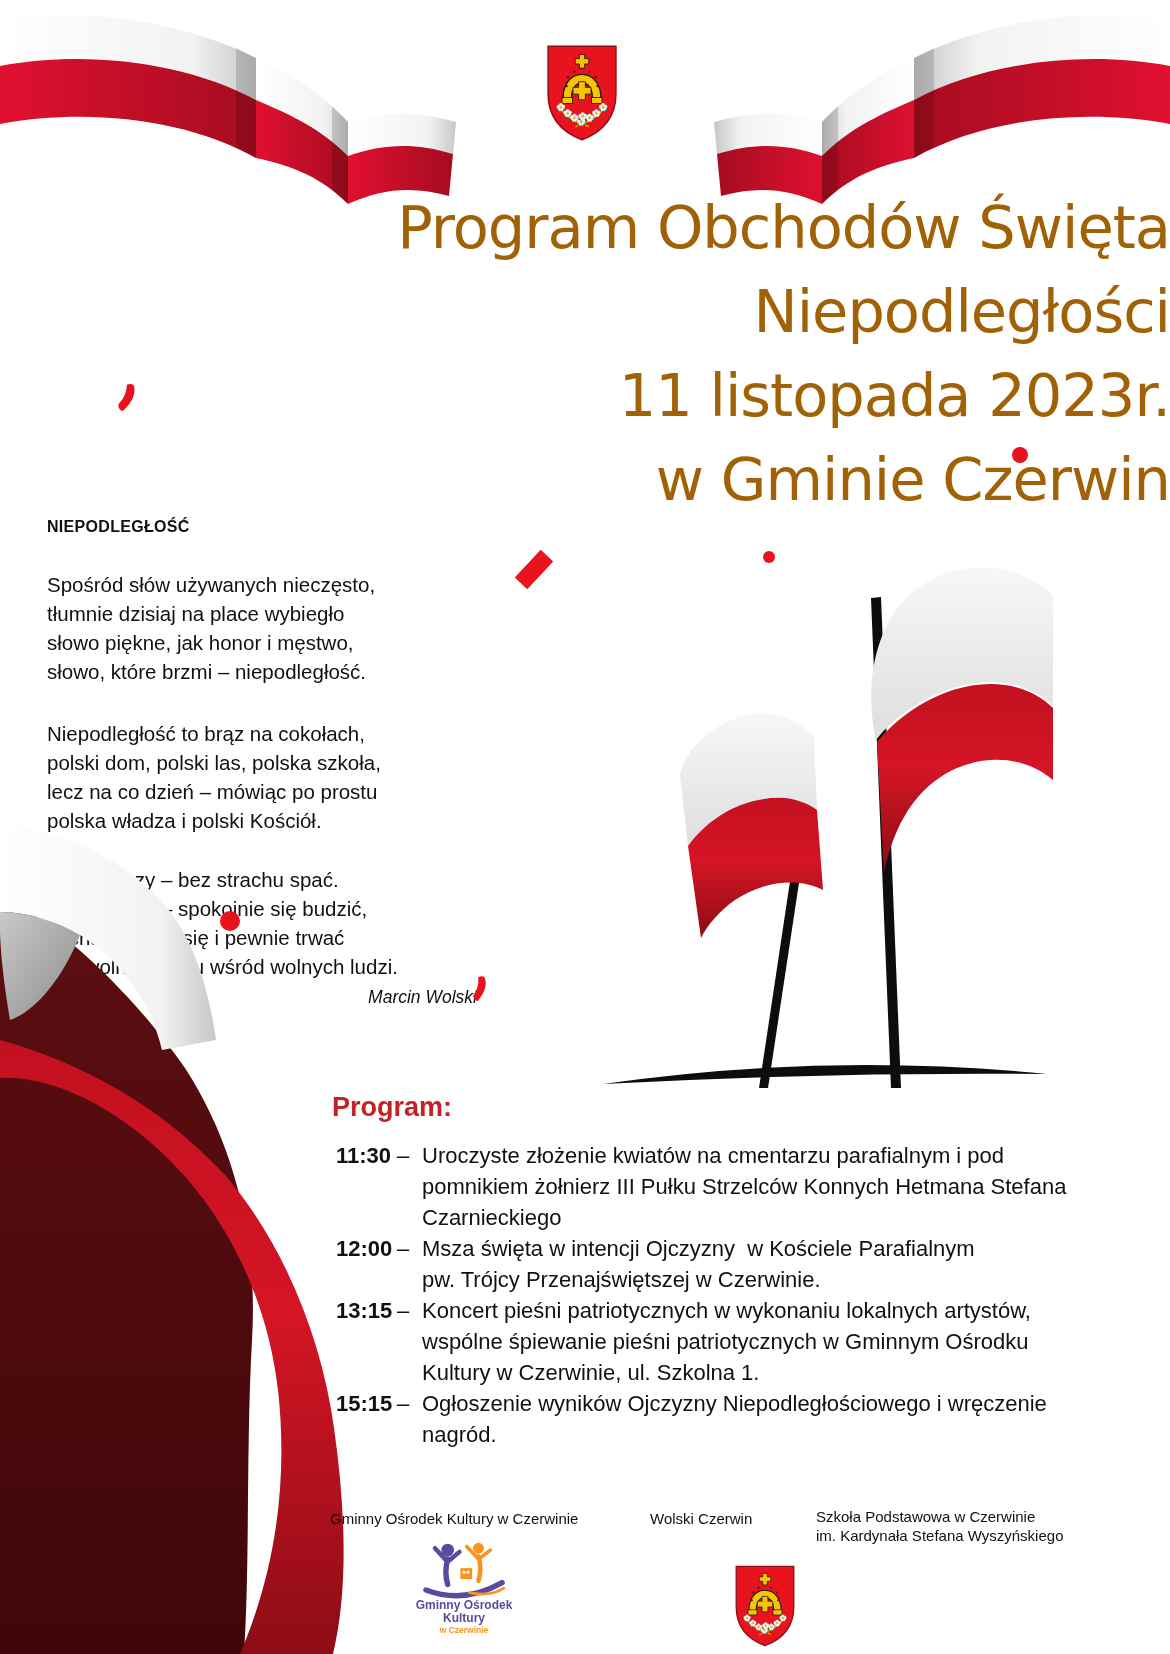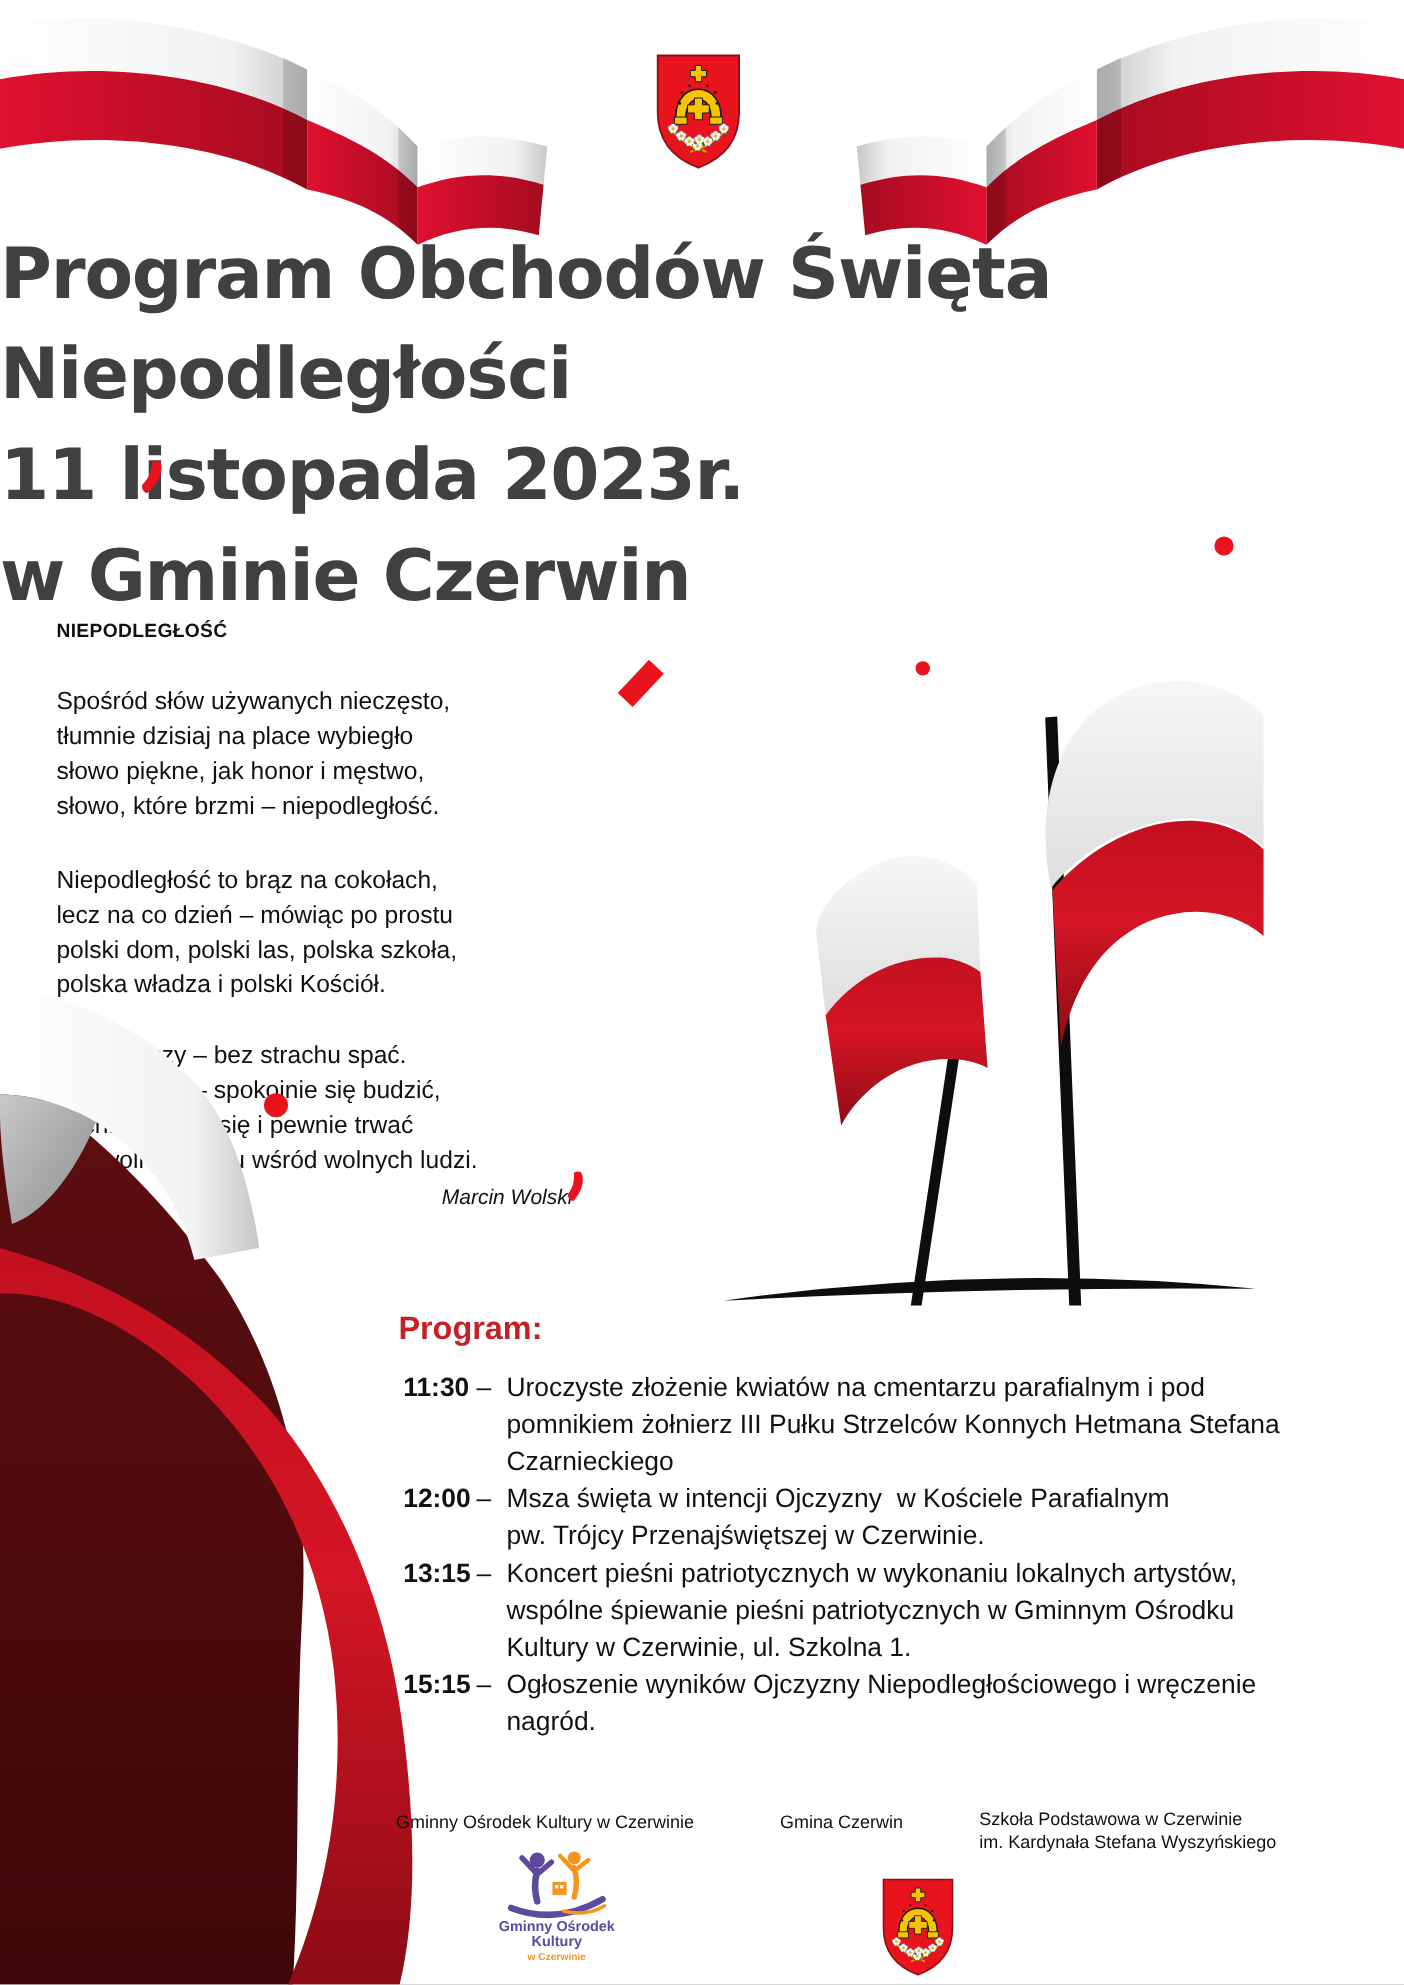--- a/index.html
+++ b/index.html
@@ -12,10 +12,10 @@
 
   
   .title{
-    position:absolute;top:186px;left:0;width:100%;text-align:left;
+    position:absolute;top:186px;left:0;width:100%;text-align:right;
     font-family:"DejaVu Sans","Liberation Sans",sans-serif;
-    font-weight:bold;font-size:59px;line-height:84px;
-    color:#404040;letter-spacing:-1px;
+    font-weight:normal;font-size:59px;line-height:84px;
+    color:#a16207;letter-spacing:-1px;
   }
 
   

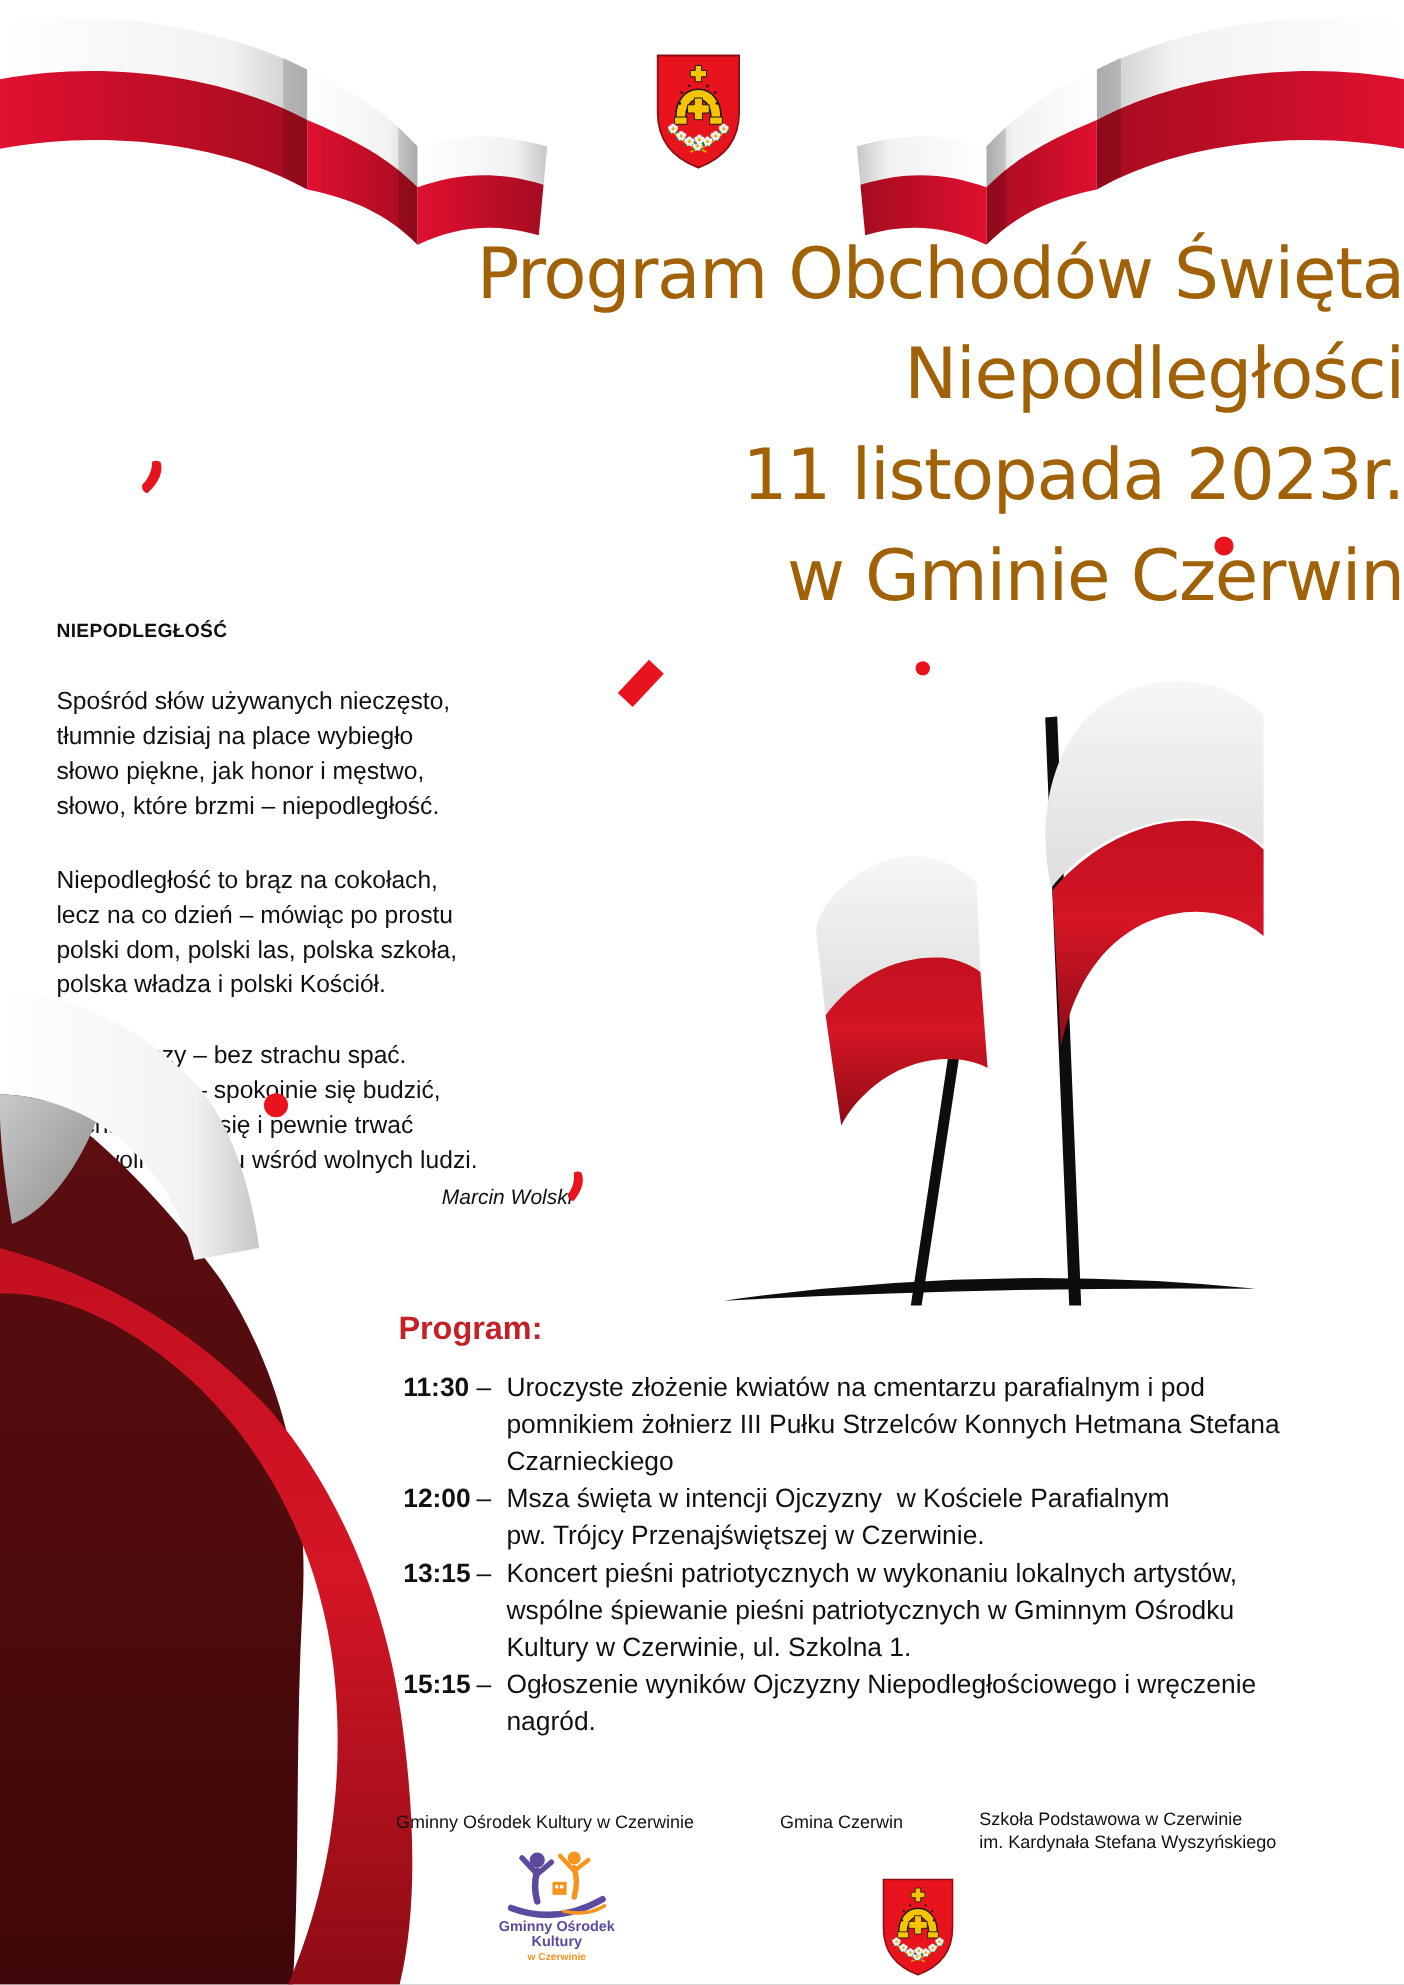--- a/index.html
+++ b/index.html
@@ -171,8 +171,8 @@
     </div>
     <div class="stanza s2">
       <div>Niepodległość to brąz na cokołach,</div>
+      <div>polski dom, polski las, polska szkoła,</div>
       <div>lecz na co dzień – mówiąc po prostu</div>
-      <div>polski dom, polski las, polska szkoła,</div>
       <div>polska władza i polski Kościół.</div>
     </div>
     <div class="stanza s3">

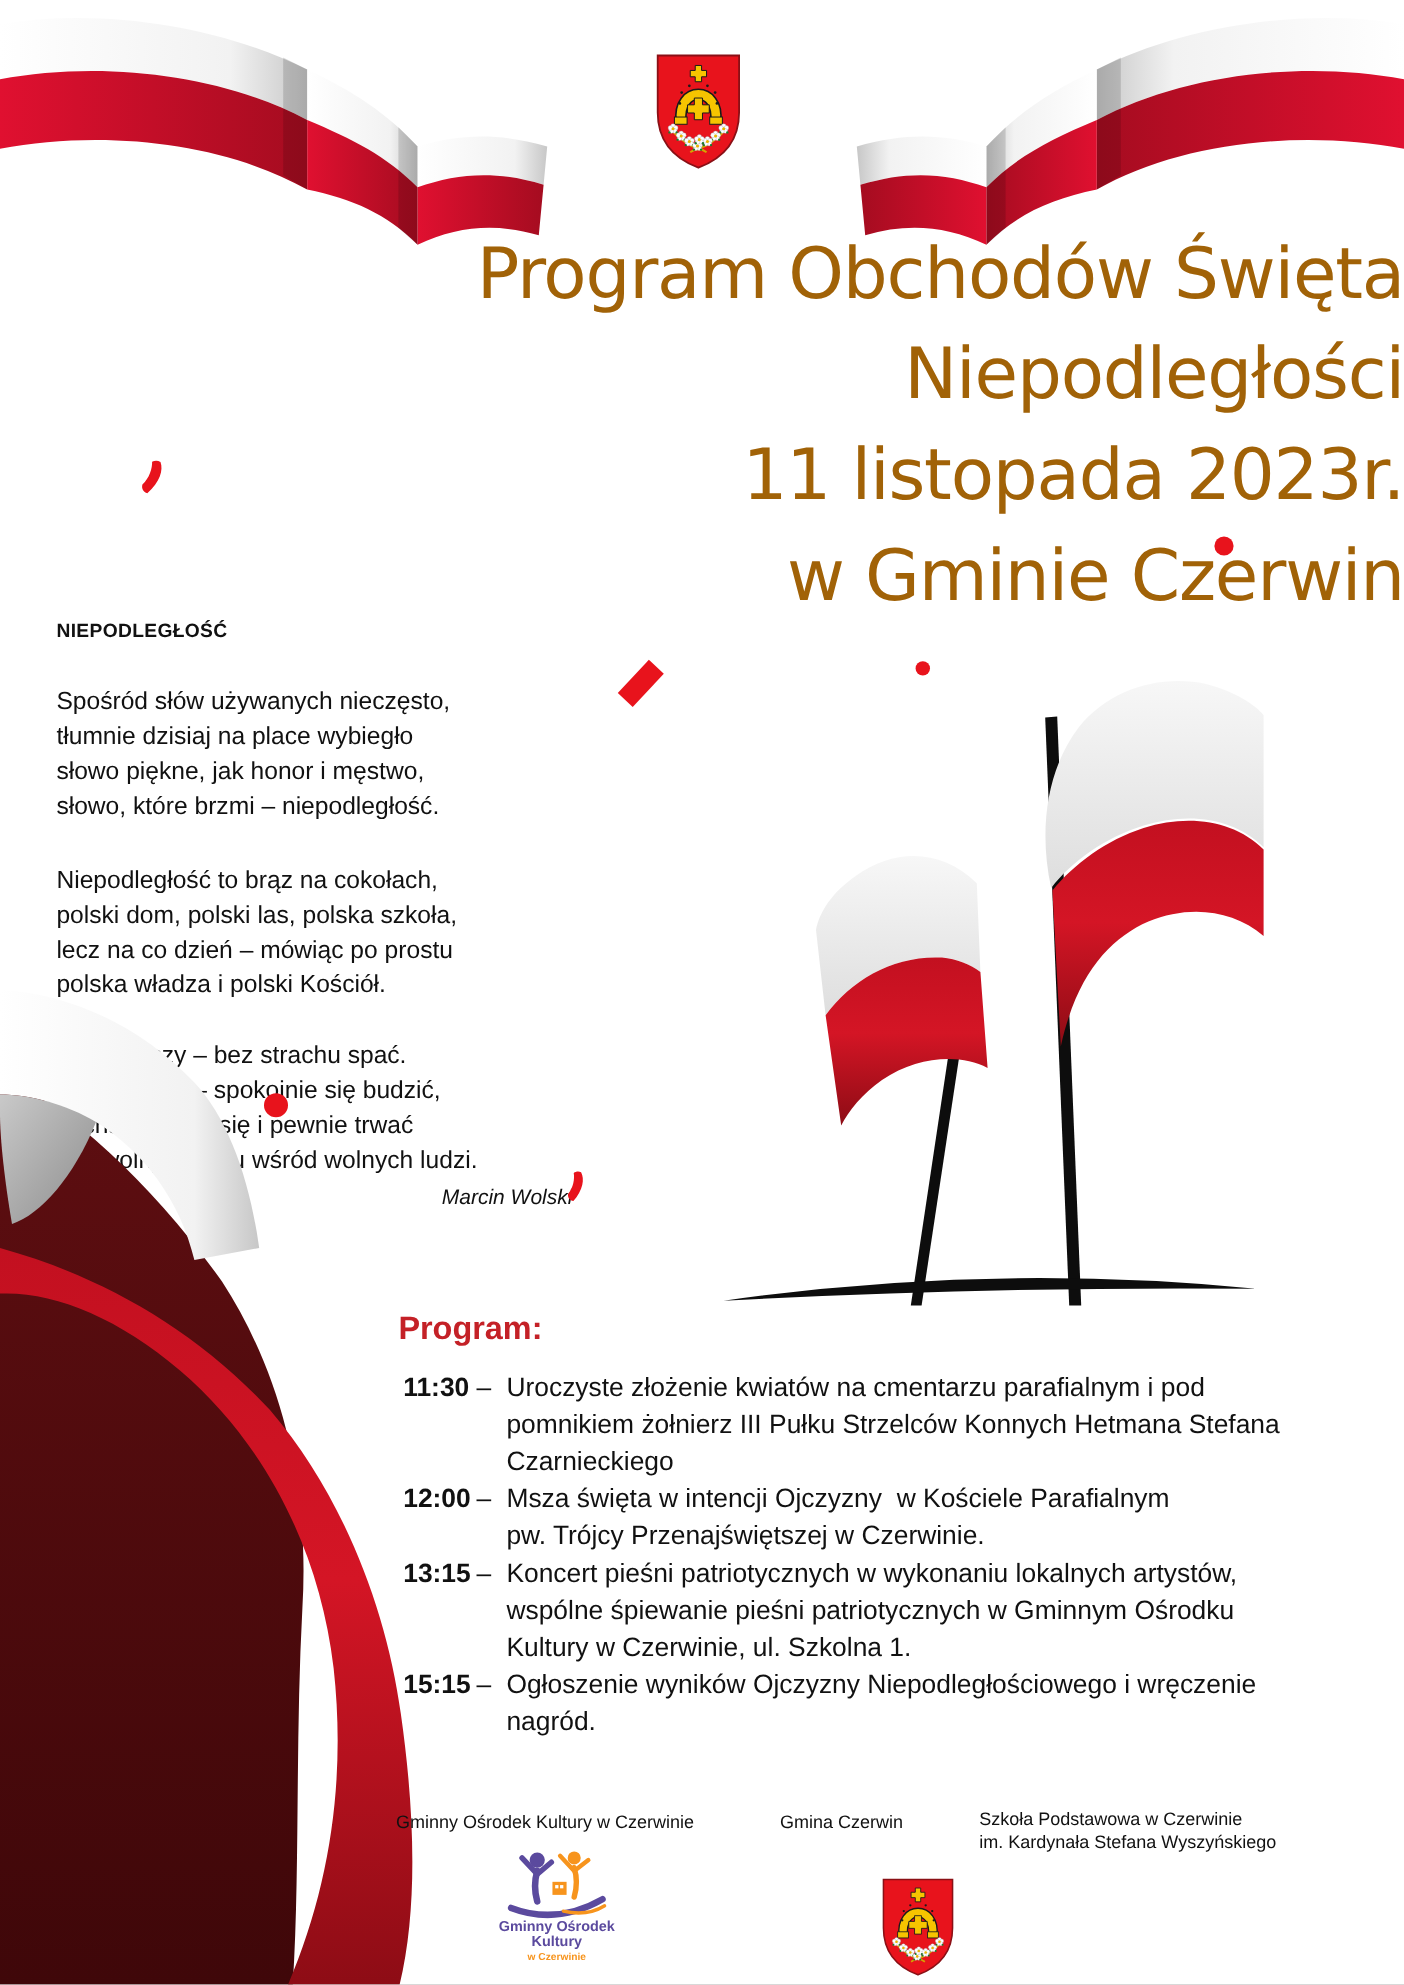--- a/index.html
+++ b/index.html
@@ -261,7 +261,7 @@
   </div>
 
   <div class="footer-label" id="org1">Gminny Ośrodek Kultury w Czerwinie</div>
-  <div class="footer-label" id="org2">Gmina Czerwin</div>
+  <div class="footer-label" id="org2">Wolski Czerwin</div>
   <div class="footer-label" id="org3">
     <div>Szkoła Podstawowa w Czerwinie</div>
     <div>im. Kardynała Stefana Wyszyńskiego</div>

